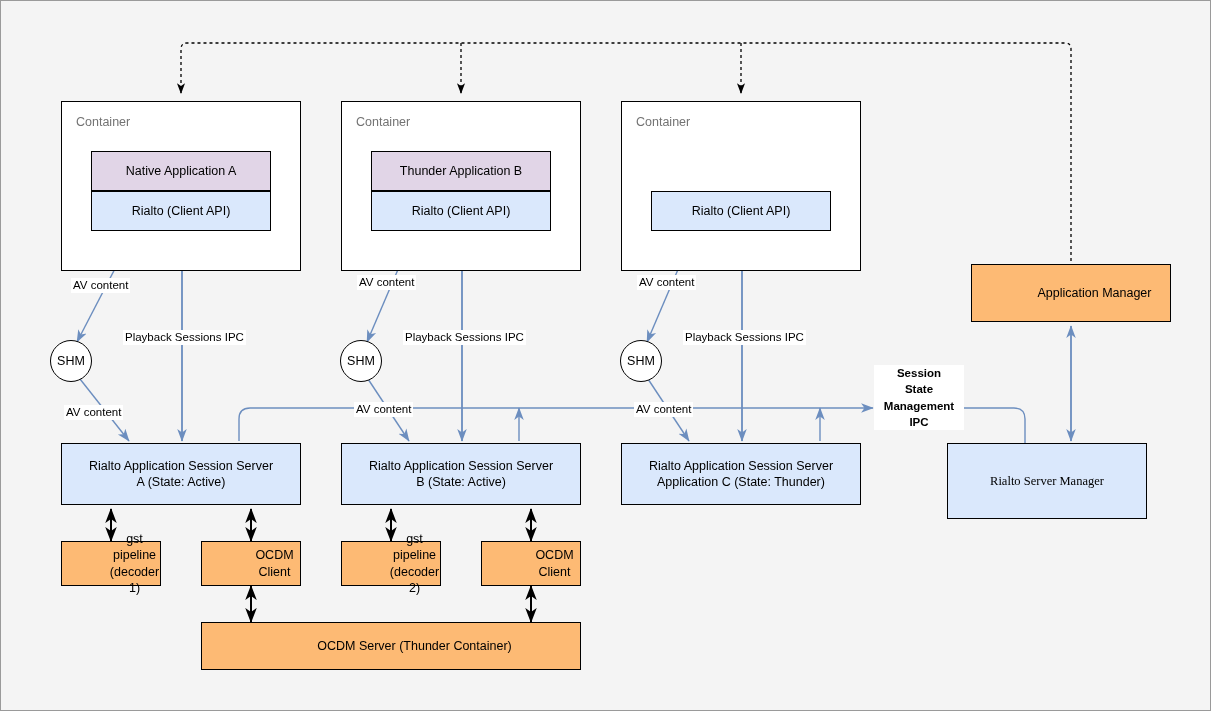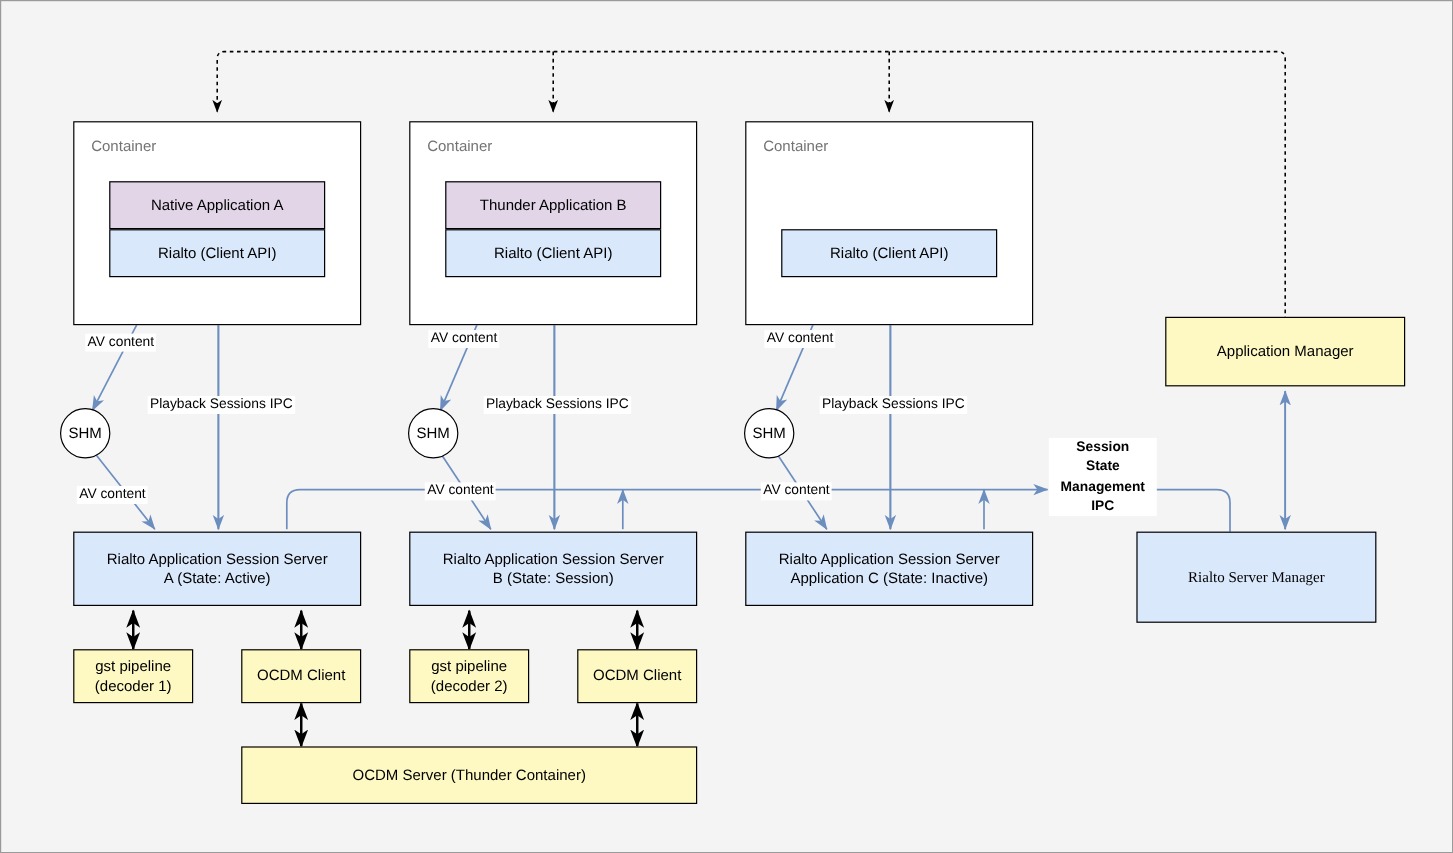--- a/index.html
+++ b/index.html
@@ -38,8 +38,9 @@
     color: #000;
   }
   .box-plain {
-    background: #fef9c3;
-    border: 1.6px solid #000000;
+    background: #fdba74;
+    border: 1.6px solid #000000;
+    padding-left: 47px;
   }
   .box-blue {
     background: #dae8fc;

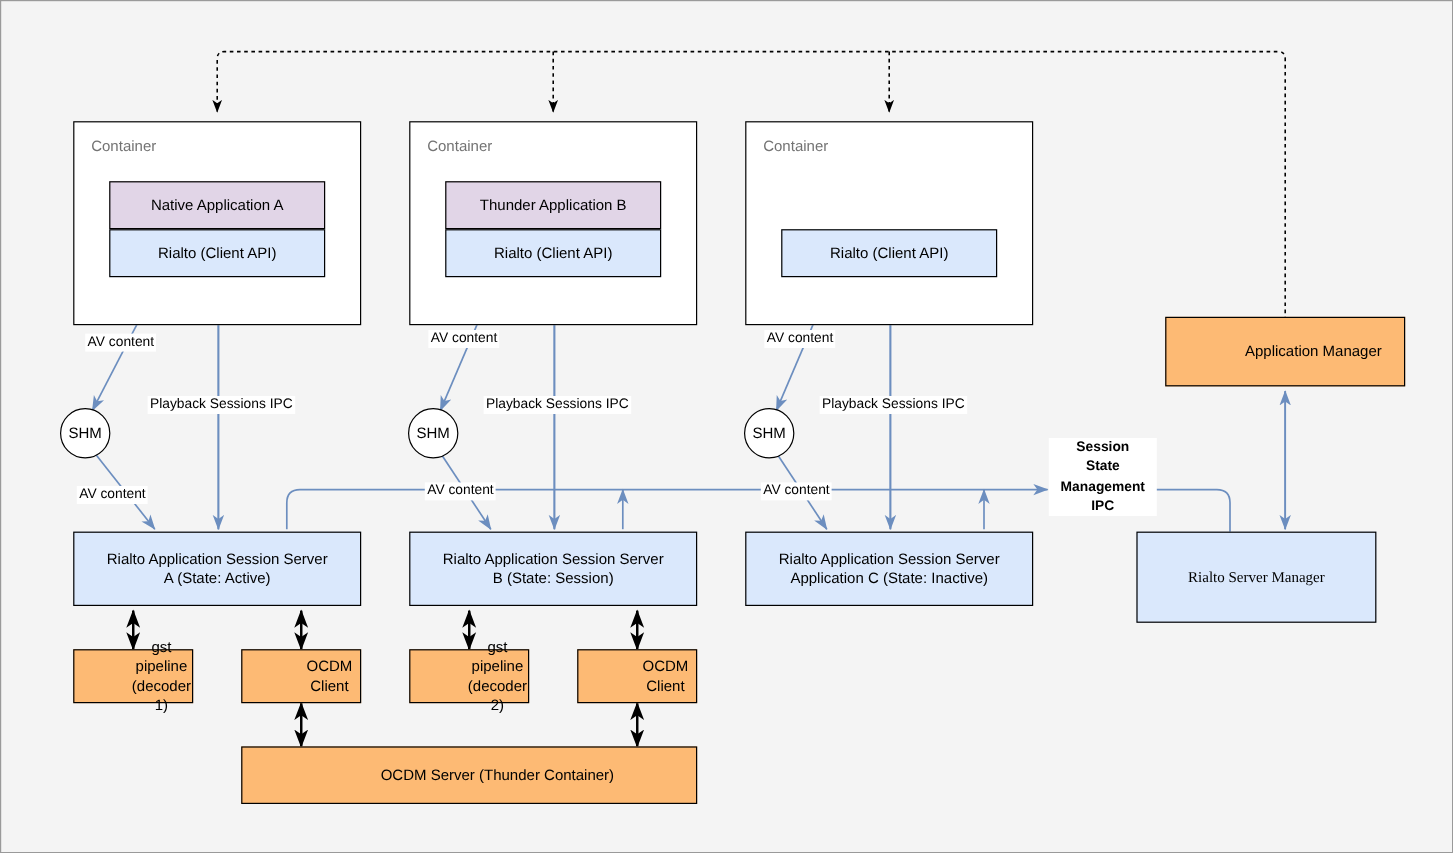--- a/index.html
+++ b/index.html
@@ -224,7 +224,7 @@
   <div class="node box-blue" style="left:340px; top:442px; width:240px; height:62px;">
     <div style="pointer-events:none;">
       <span>Rialto Application Session Server</span><br>
-      <span>B (State: Session)</span>
+      <span>B (State: Active)</span>
     </div>
   </div>
 

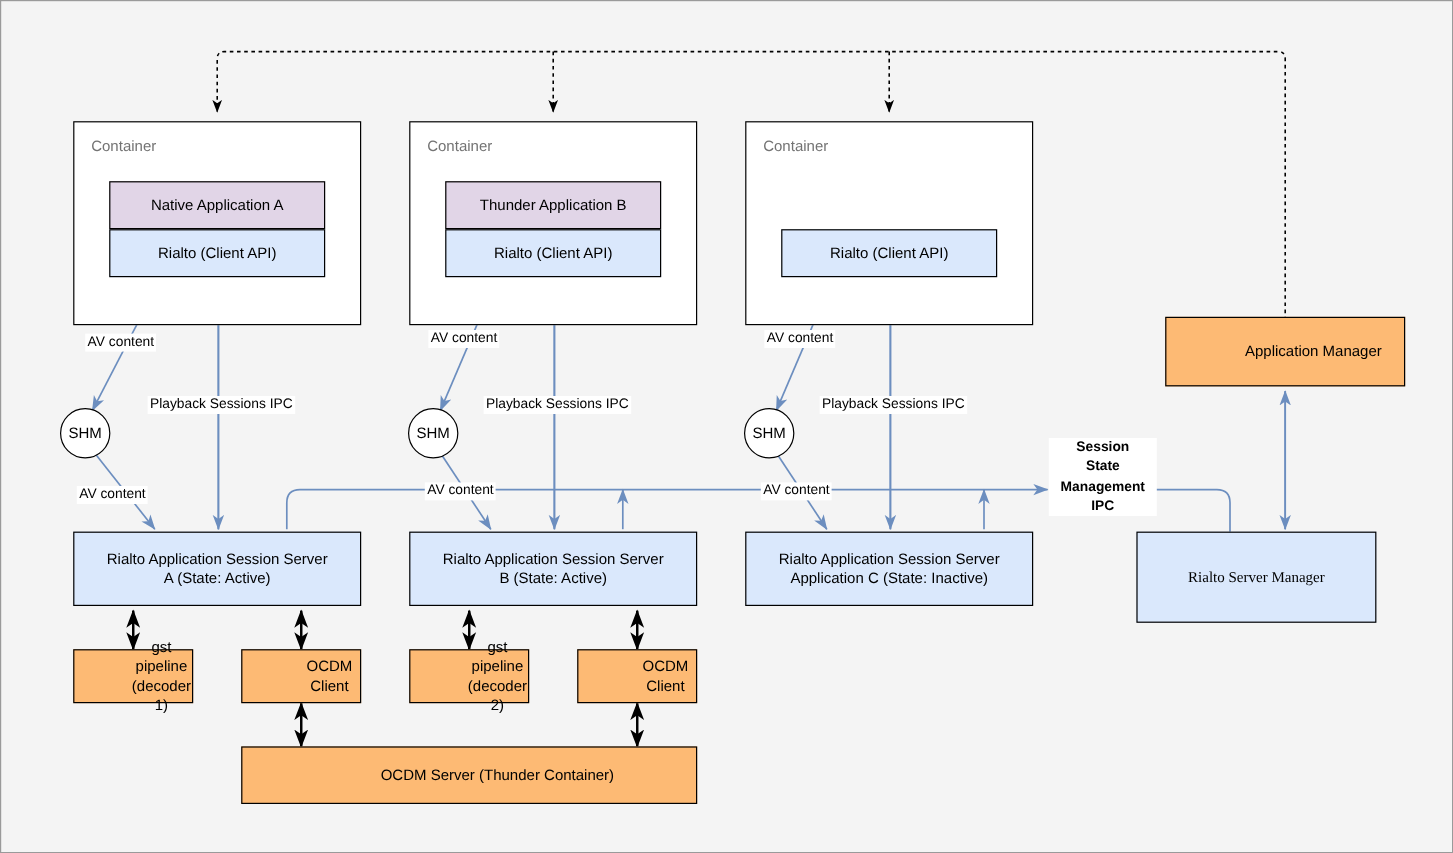--- a/index.html
+++ b/index.html
@@ -231,7 +231,7 @@
   <div class="node box-blue" style="left:620px; top:442px; width:240px; height:62px;">
     <div style="pointer-events:none;">
       <span>Rialto Application Session Server</span><br>
-      <span>Application C (State: Inactive)</span>
+      <span>Application C (State: Thunder)</span>
     </div>
   </div>
 

